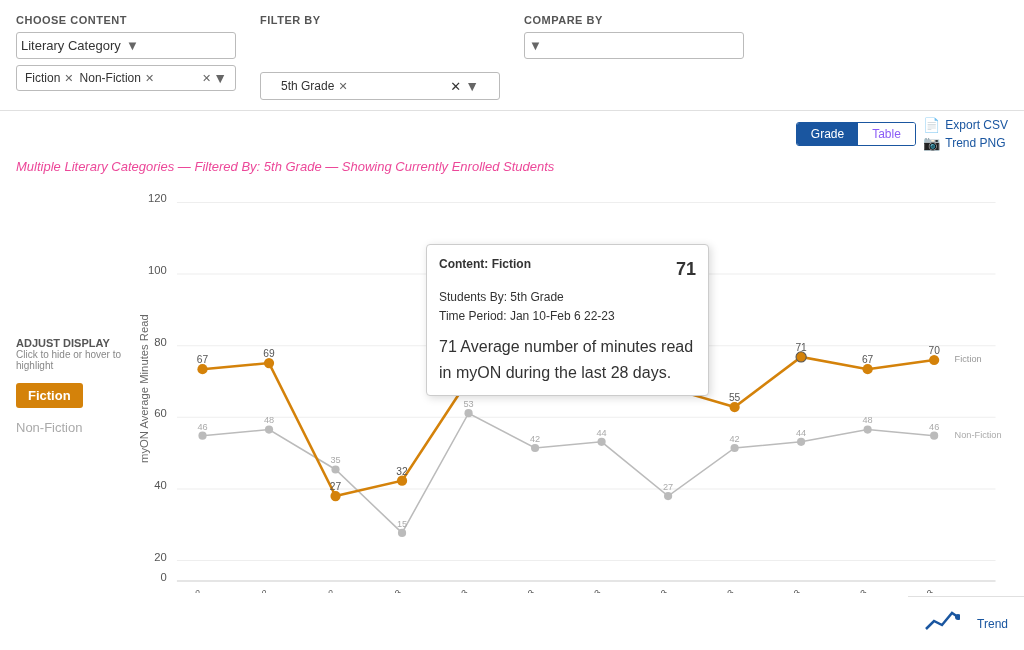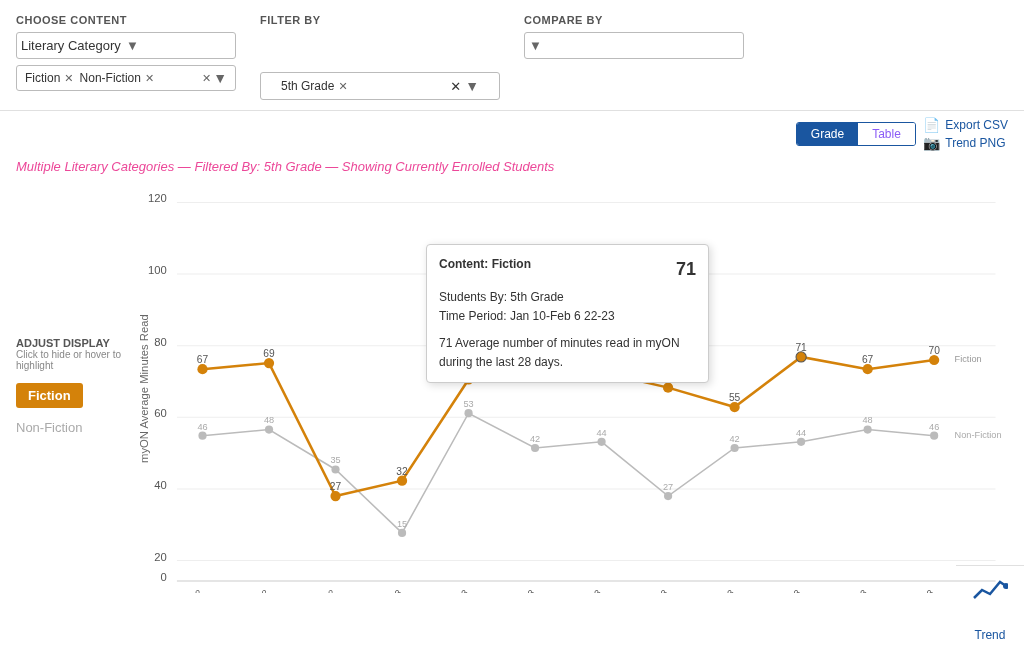--- a/index.html
+++ b/index.html
@@ -52,7 +52,7 @@
     .tooltip-box .t-header { display: flex; justify-content: space-between; font-weight: bold; margin-bottom: 4px; }
     .tooltip-box .t-num { font-size: 18px; font-weight: bold; }
     .tooltip-box .t-body { font-size: 12px; color: #333; }
-    .tooltip-box .t-note { margin-top: 8px; font-size: 12px; }
+    .tooltip-box .t-note { margin-top: 8px; font-size: 16px; }
 
     .bottom-bar { display: flex; justify-content: flex-end; align-items: center; padding: 8px 16px; border-top: 1px solid #e0e0e0; gap: 32px; position: absolute; bottom: 0; right: 0; }
     .bottom-nav { display: flex; flex-direction: column; align-items: center; cursor: pointer; gap: 17px; text-align: center; }

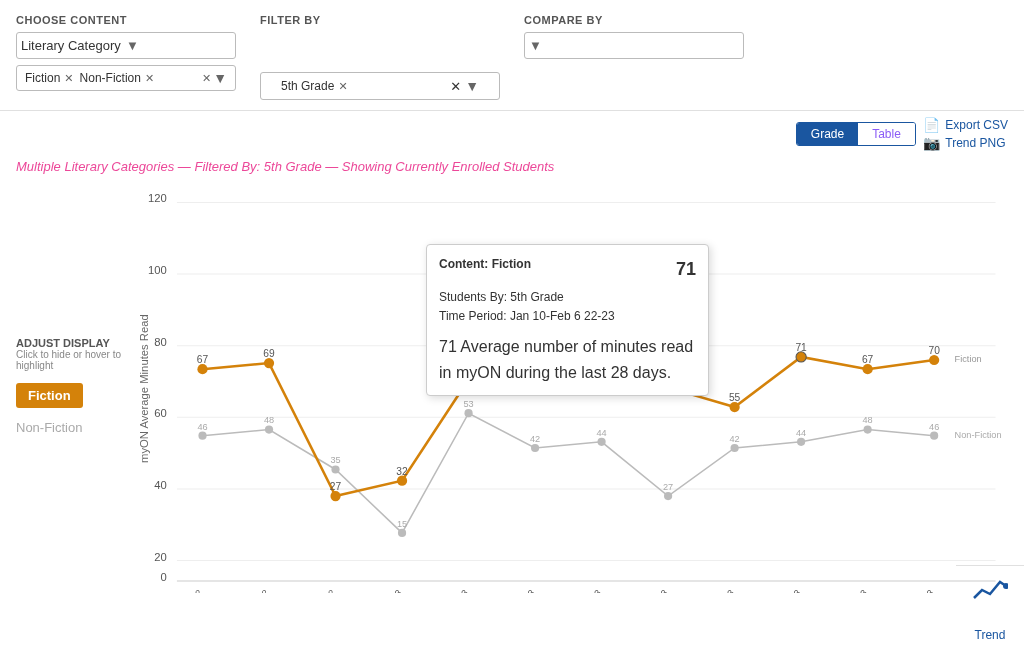--- a/index.html
+++ b/index.html
@@ -55,7 +55,7 @@
     .tooltip-box .t-note { margin-top: 8px; font-size: 16px; }
 
     .bottom-bar { display: flex; justify-content: flex-end; align-items: center; padding: 8px 16px; border-top: 1px solid #e0e0e0; gap: 32px; position: absolute; bottom: 0; right: 0; }
-    .bottom-nav { display: flex; flex-direction: column; align-items: center; cursor: pointer; gap: 17px; text-align: center; }
+    .bottom-nav { display: flex; flex-direction: row; align-items: center; cursor: pointer; gap: 17px; text-align: center; }
     .bottom-nav-icon { font-size: 28px; }
     .bottom-nav-label { font-size: 12px; color: #1a56a0; }
     .trend-icon { color: #1a56a0; }

